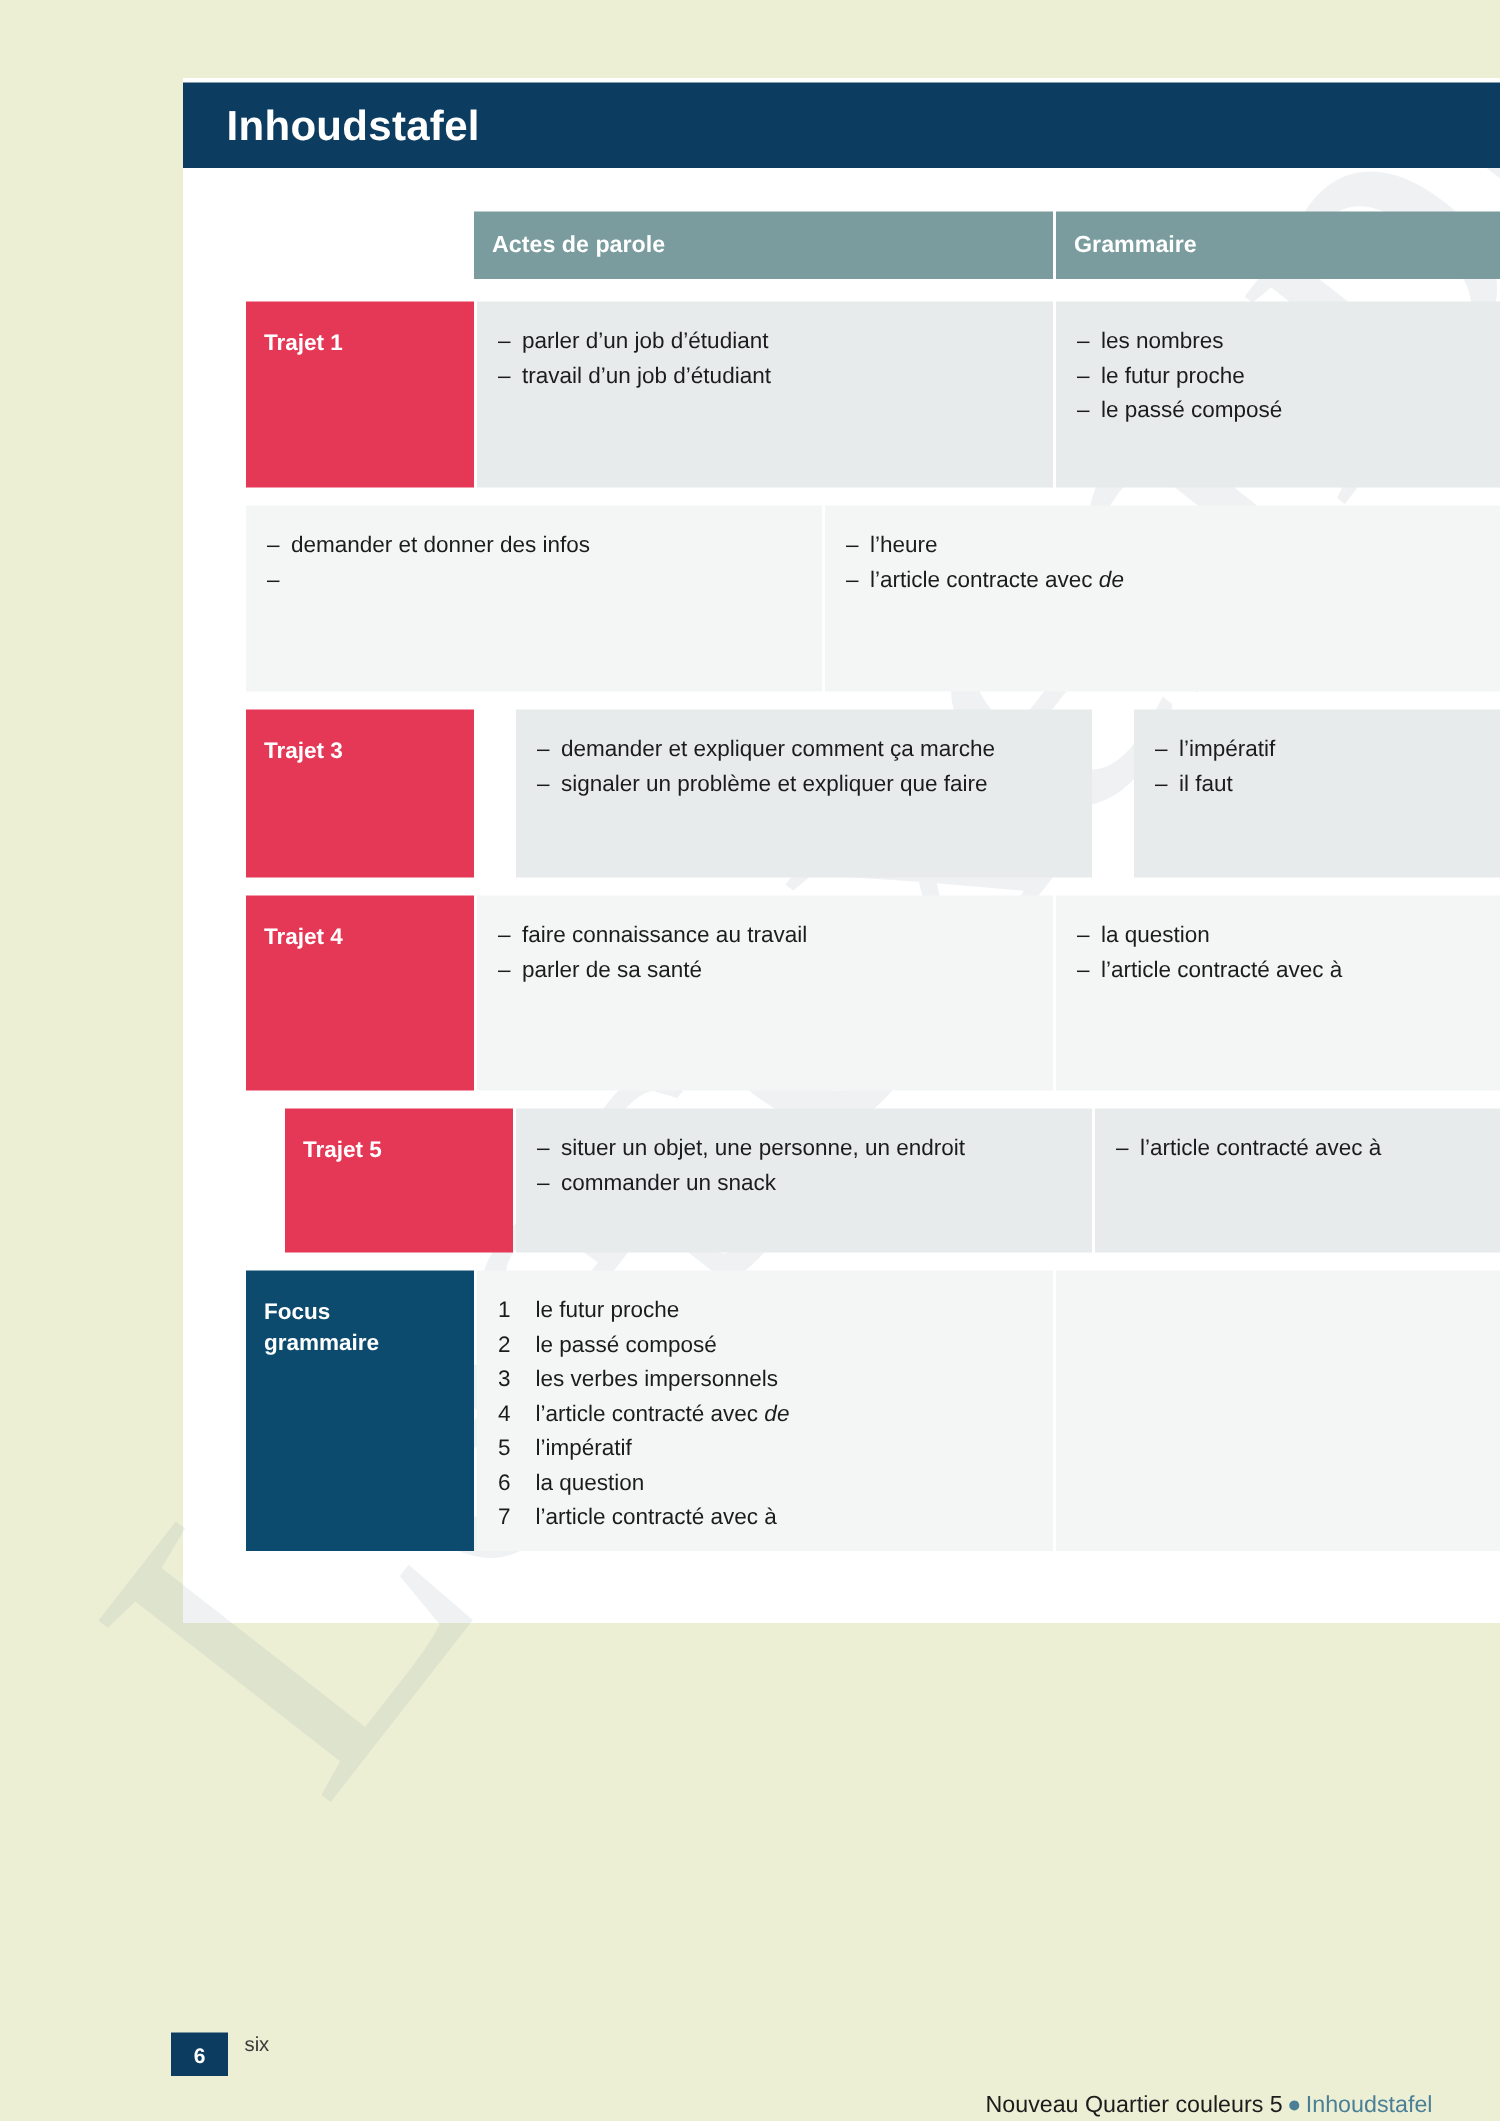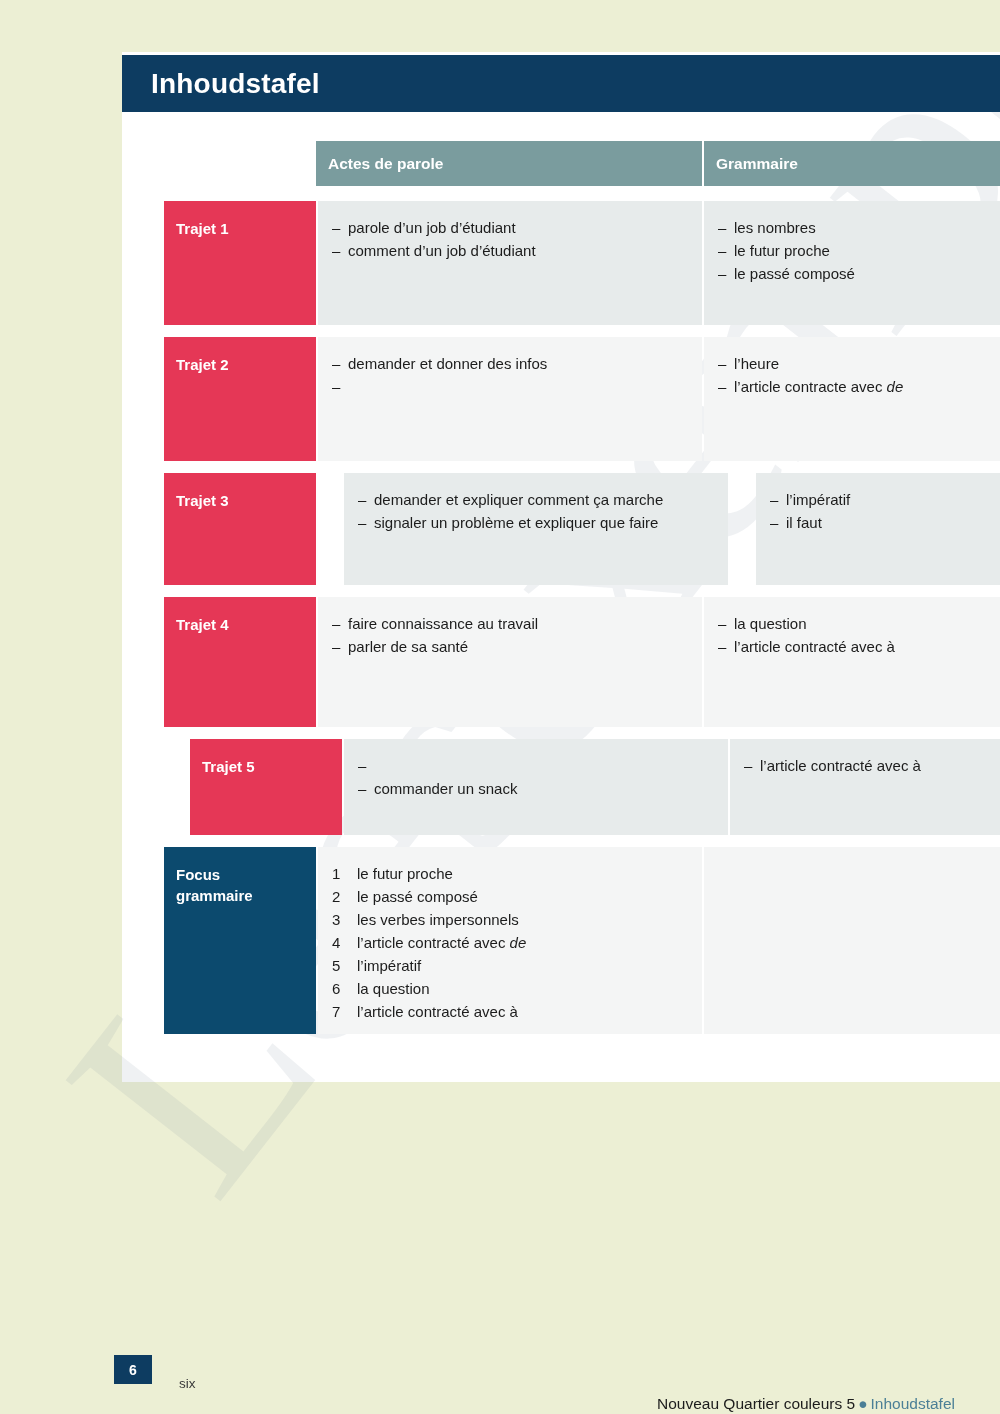--- a/index.html
+++ b/index.html
@@ -237,7 +237,7 @@
         <div class="content-cell cell-actes bg-a">
           <div class="item-line">
             <span class="dash">–</span>
-            <span class="item-text">parole d’un job d’étudiant</span>
+            <span class="item-text">parler d’un job d’étudiant</span>
           </div>
           <div class="item-line">
             <span class="dash">–</span>

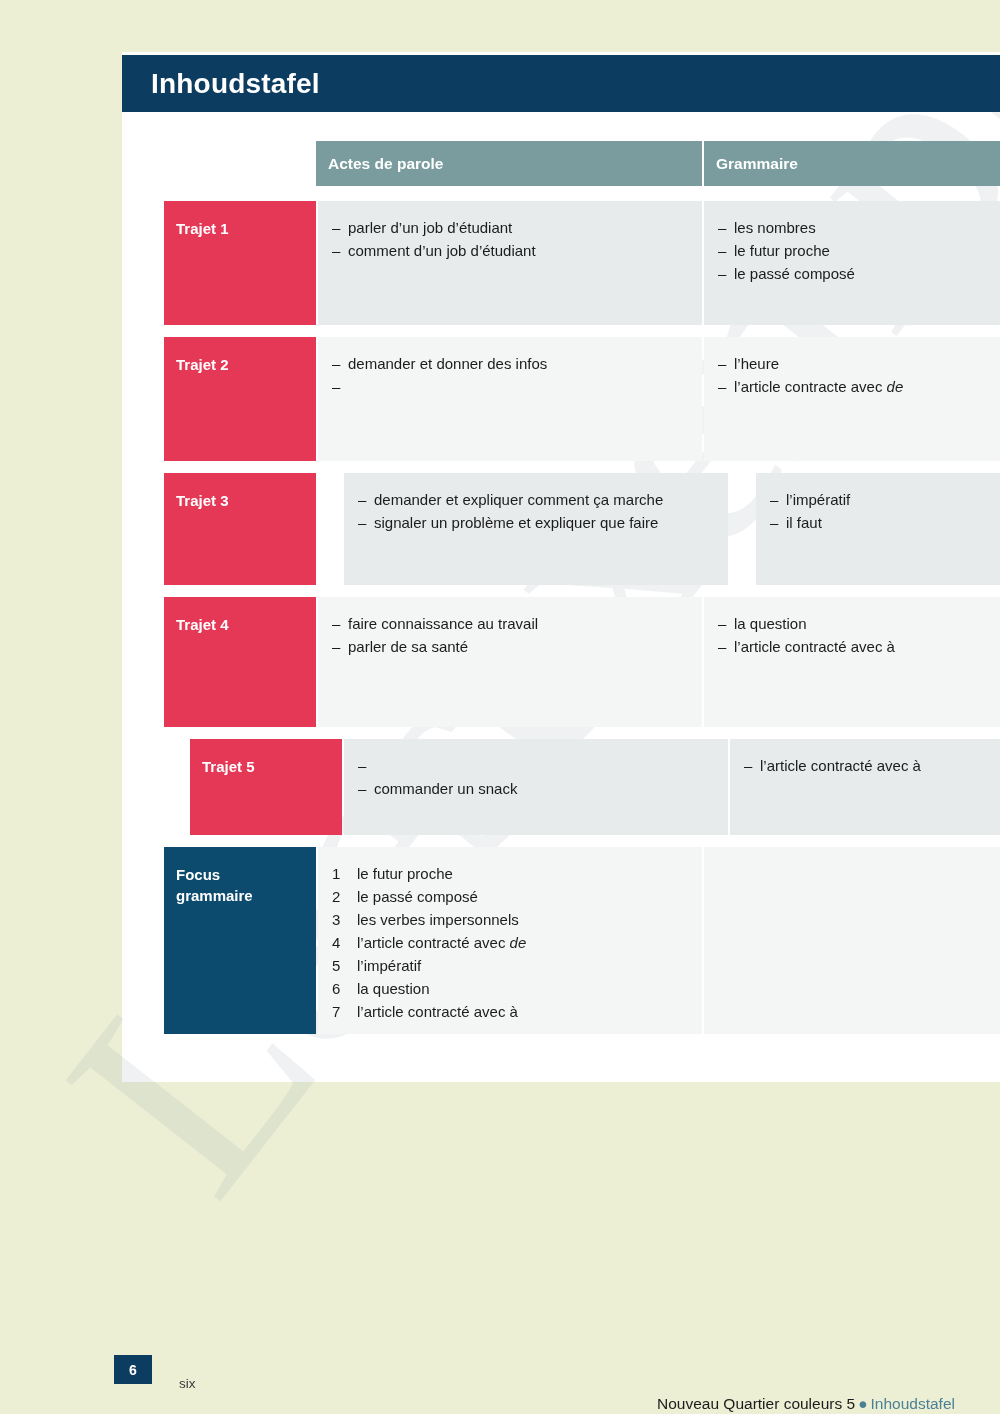--- a/index.html
+++ b/index.html
@@ -241,7 +241,7 @@
           </div>
           <div class="item-line">
             <span class="dash">–</span>
-            <span class="item-text">comment d’un job d’étudiant</span>
+            <span class="item-text">travail d’un job d’étudiant</span>
           </div>
         </div>
         <div class="content-cell cell-gram bg-a">

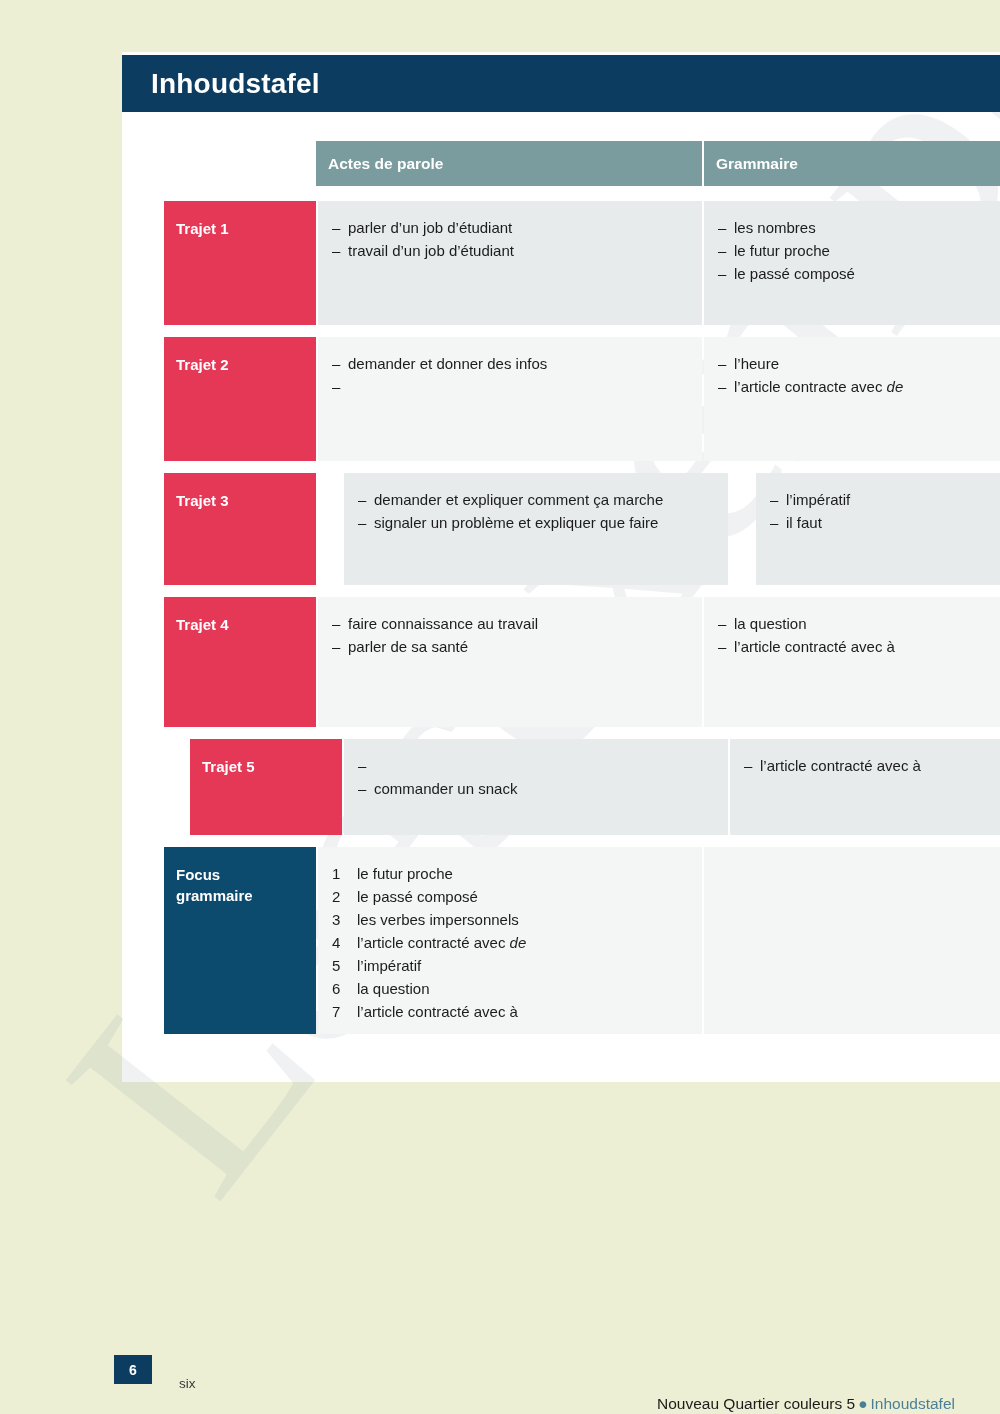--- a/index.html
+++ b/index.html
@@ -260,9 +260,6 @@
         </div>
       </div>
       <div class="data-row" style="min-height: 124px;">
-        <div class="label-cell">
-          <div class="label-text">Trajet 2</div>
-        </div>
         <div class="content-cell cell-actes bg-b">
           <div class="item-line">
             <span class="dash">–</span>

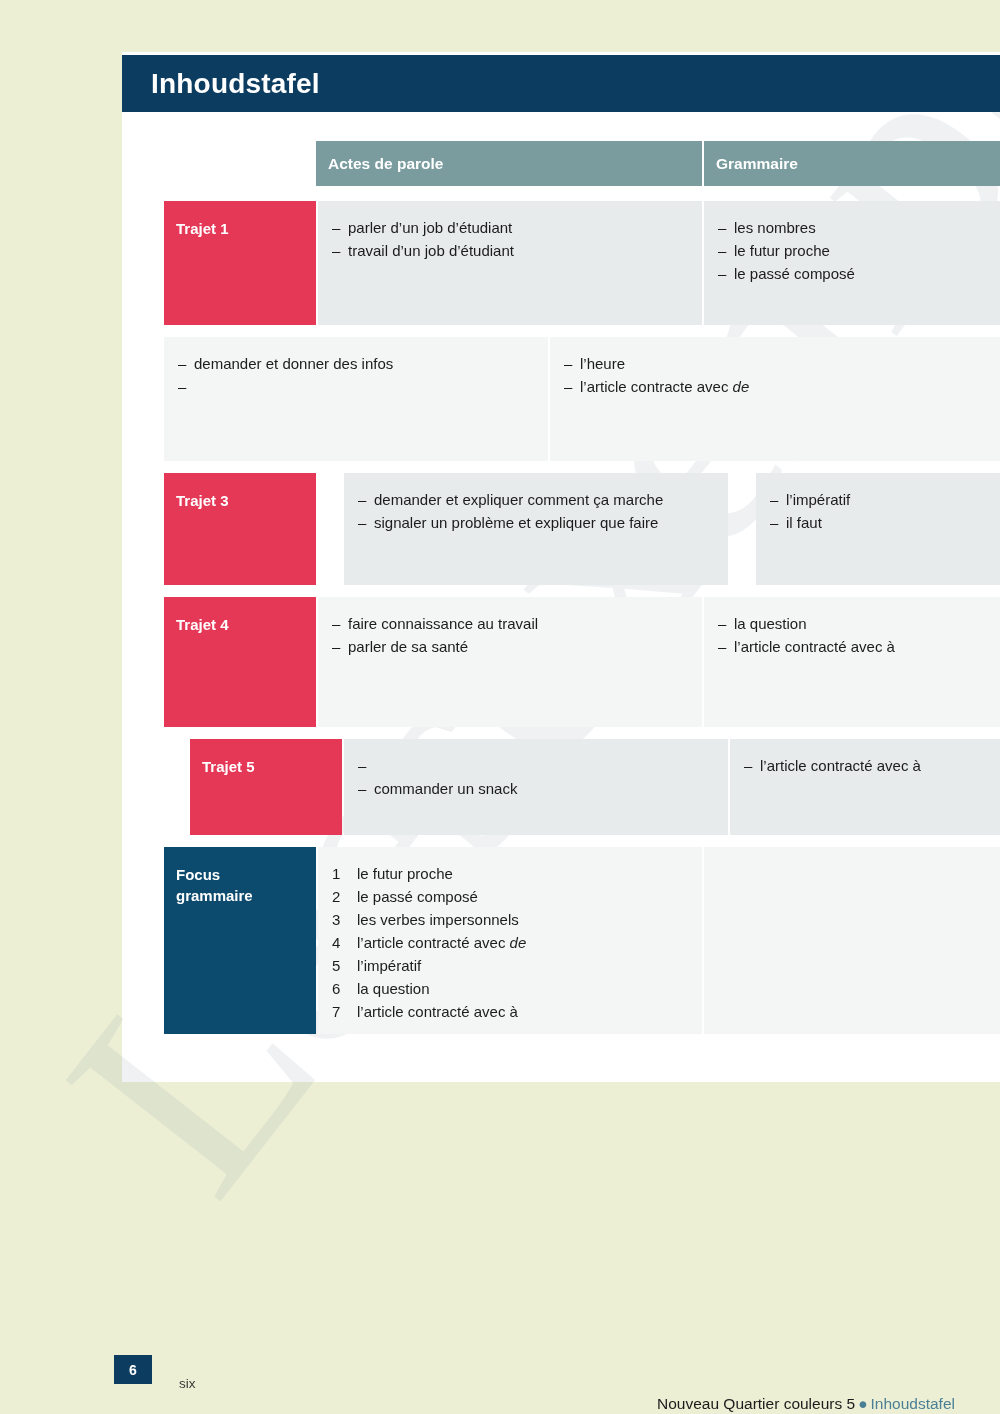--- a/index.html
+++ b/index.html
@@ -337,6 +337,7 @@
         <div class="content-cell cell-actes bg-a">
           <div class="item-line">
             <span class="dash">–</span>
+            <span class="item-text">situer un objet, une personne, un endroit</span>
           </div>
           <div class="item-line">
             <span class="dash">–</span>

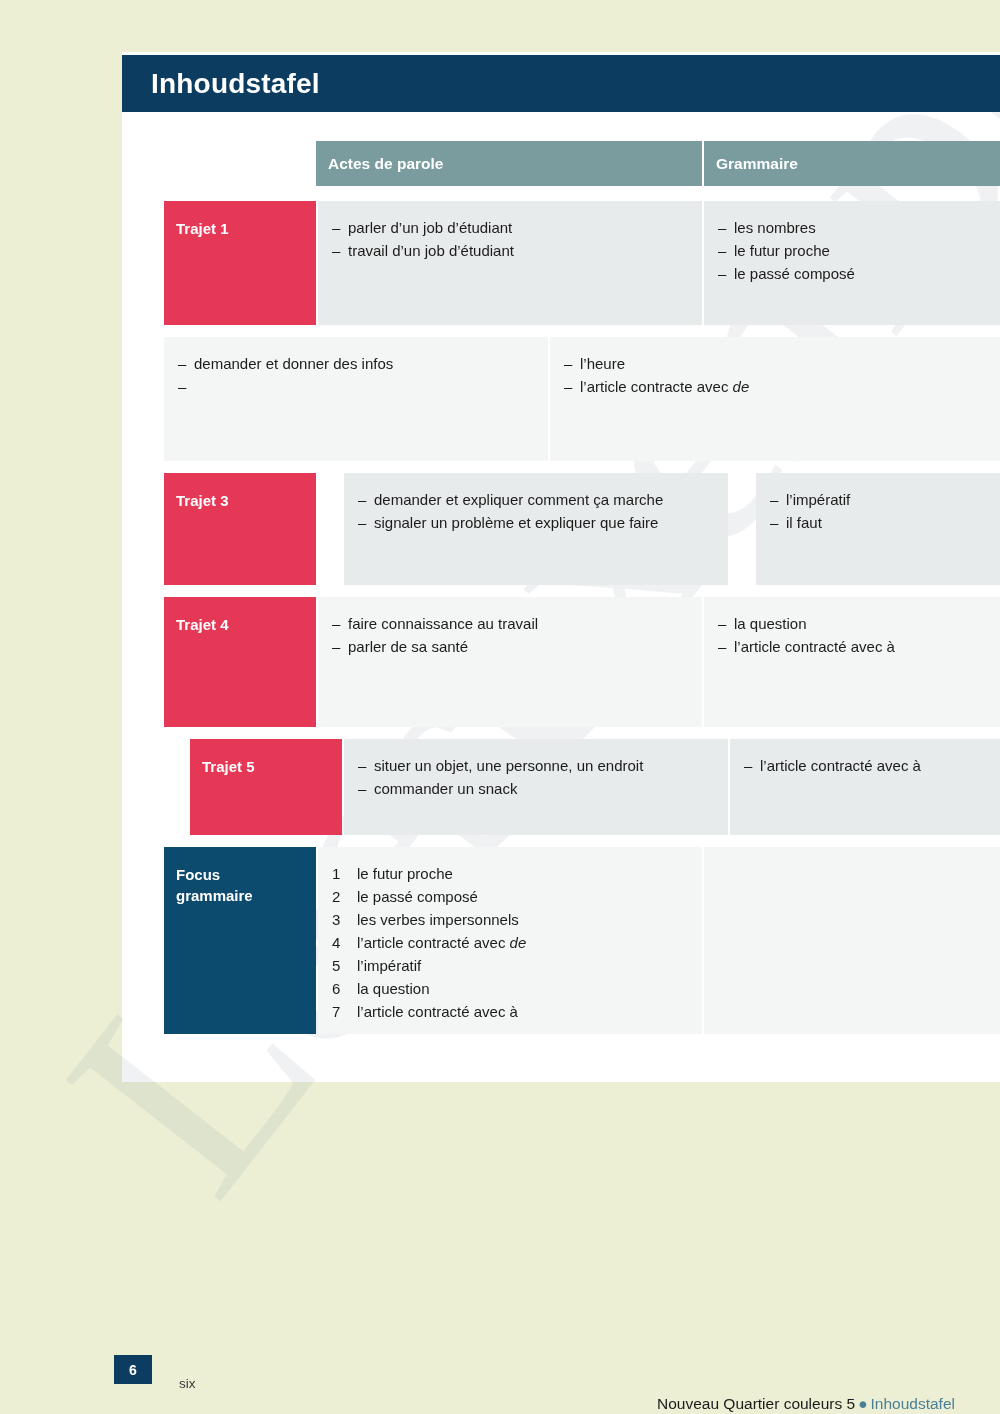--- a/index.html
+++ b/index.html
@@ -188,10 +188,9 @@
   .page-word {
     position: absolute;
     left: 163px;
-    top: 21px;
+    top: 0;
     font-size: 13.5px;
     color: #3a3a3a;
-    margin-left: 16px;
   }
   .footer-right {
     position: absolute;

